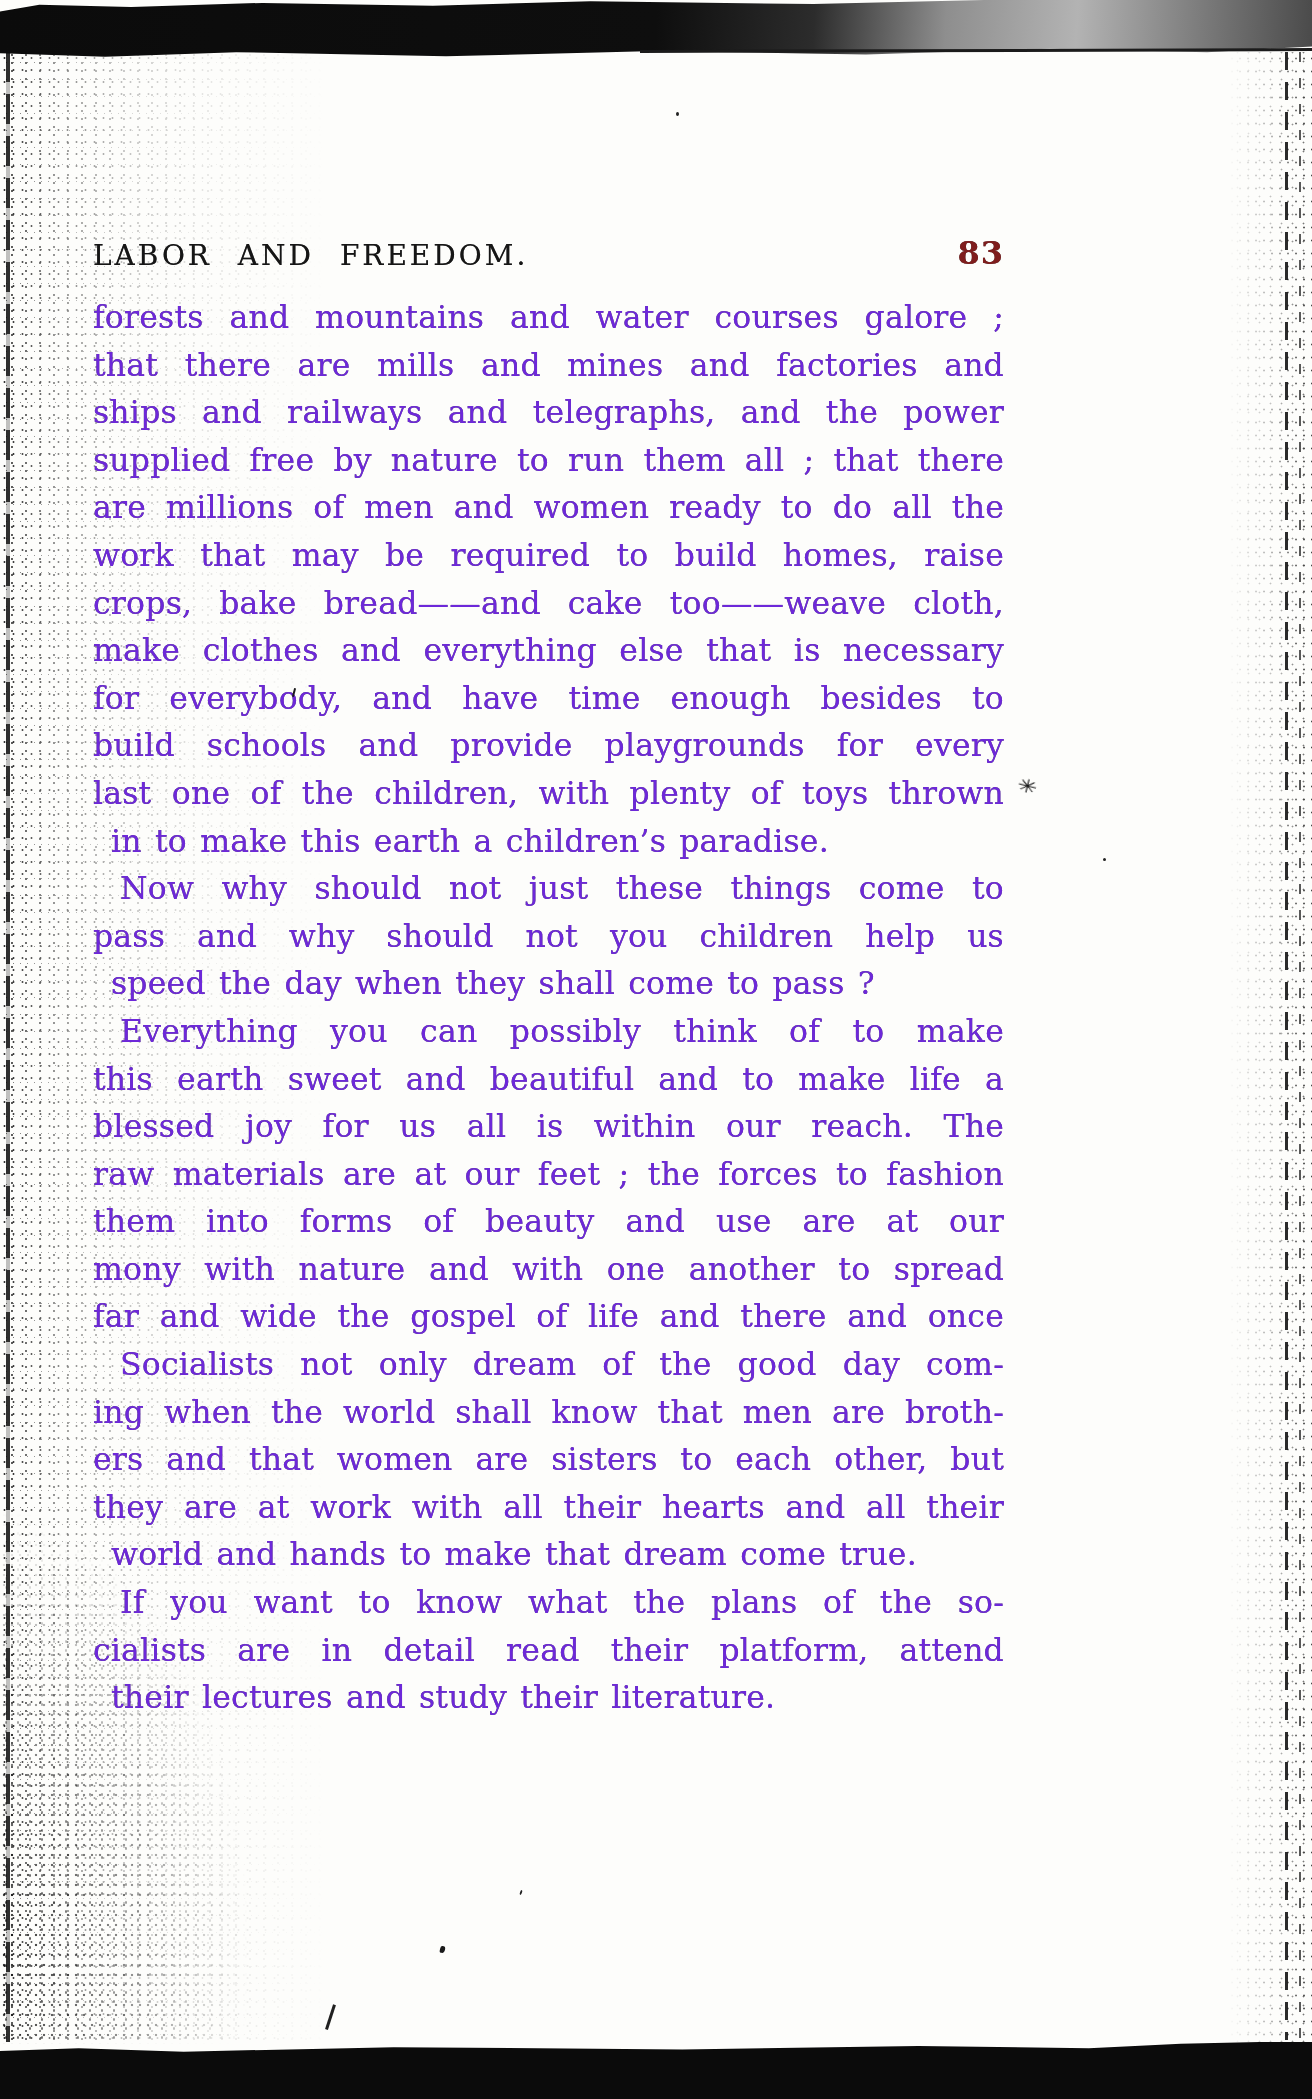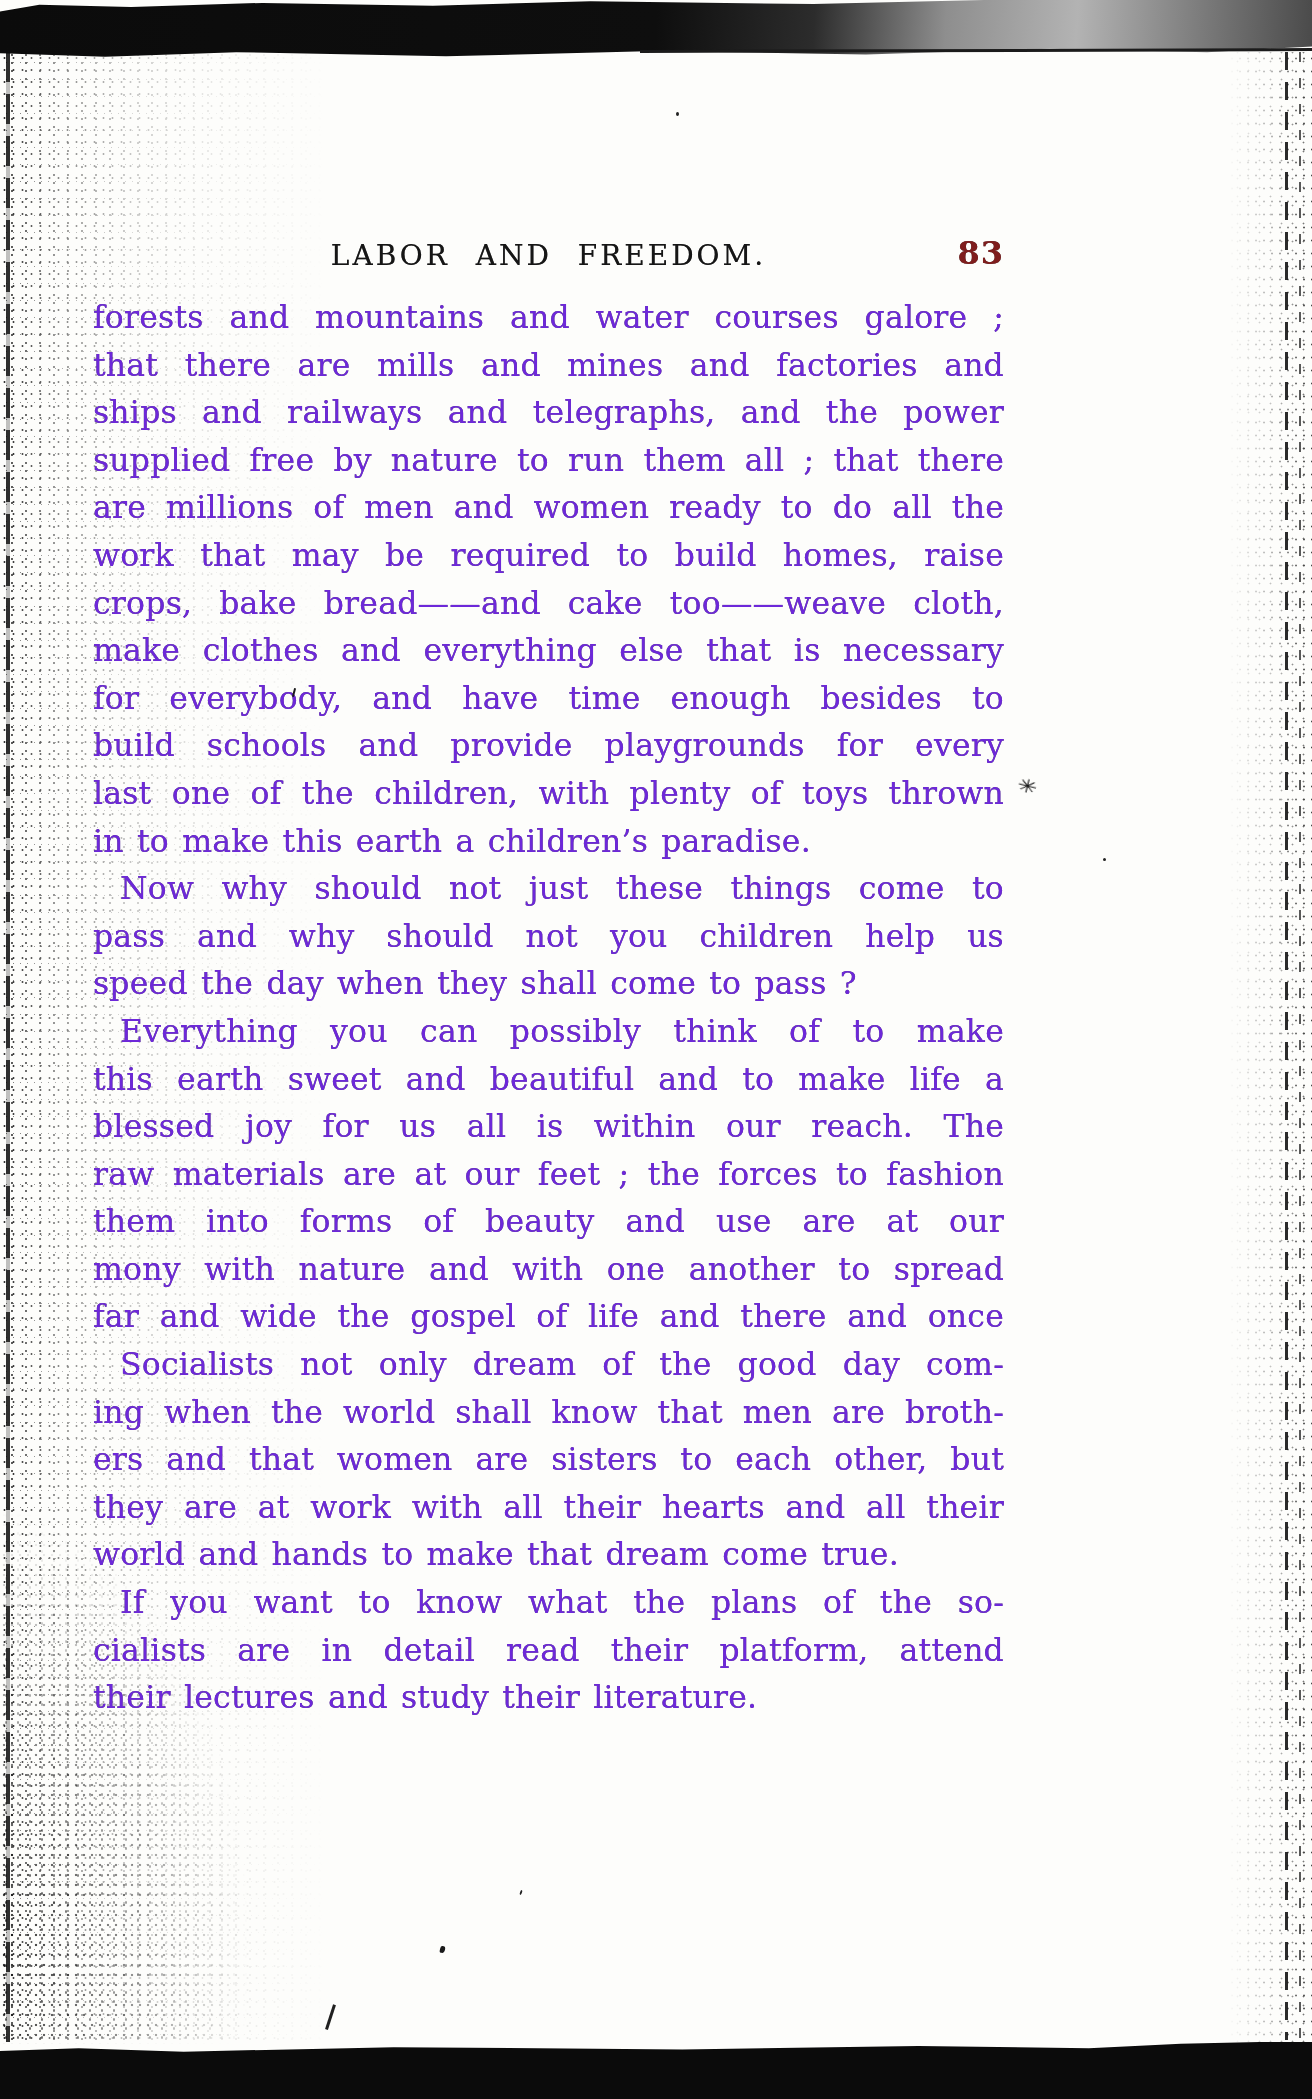--- a/index.html
+++ b/index.html
@@ -76,7 +76,7 @@
   
   .header { position:absolute; left:93px; top:236px; width:911px; height:44px; }
   .running-title {
-    text-align:center; font-size:28px; line-height:40px;
+    font-size:28px; line-height:40px;
     letter-spacing:3px; word-spacing:14px; color:#161616;
     text-shadow:0 0 .5px rgba(10,10,10,.6);
   }

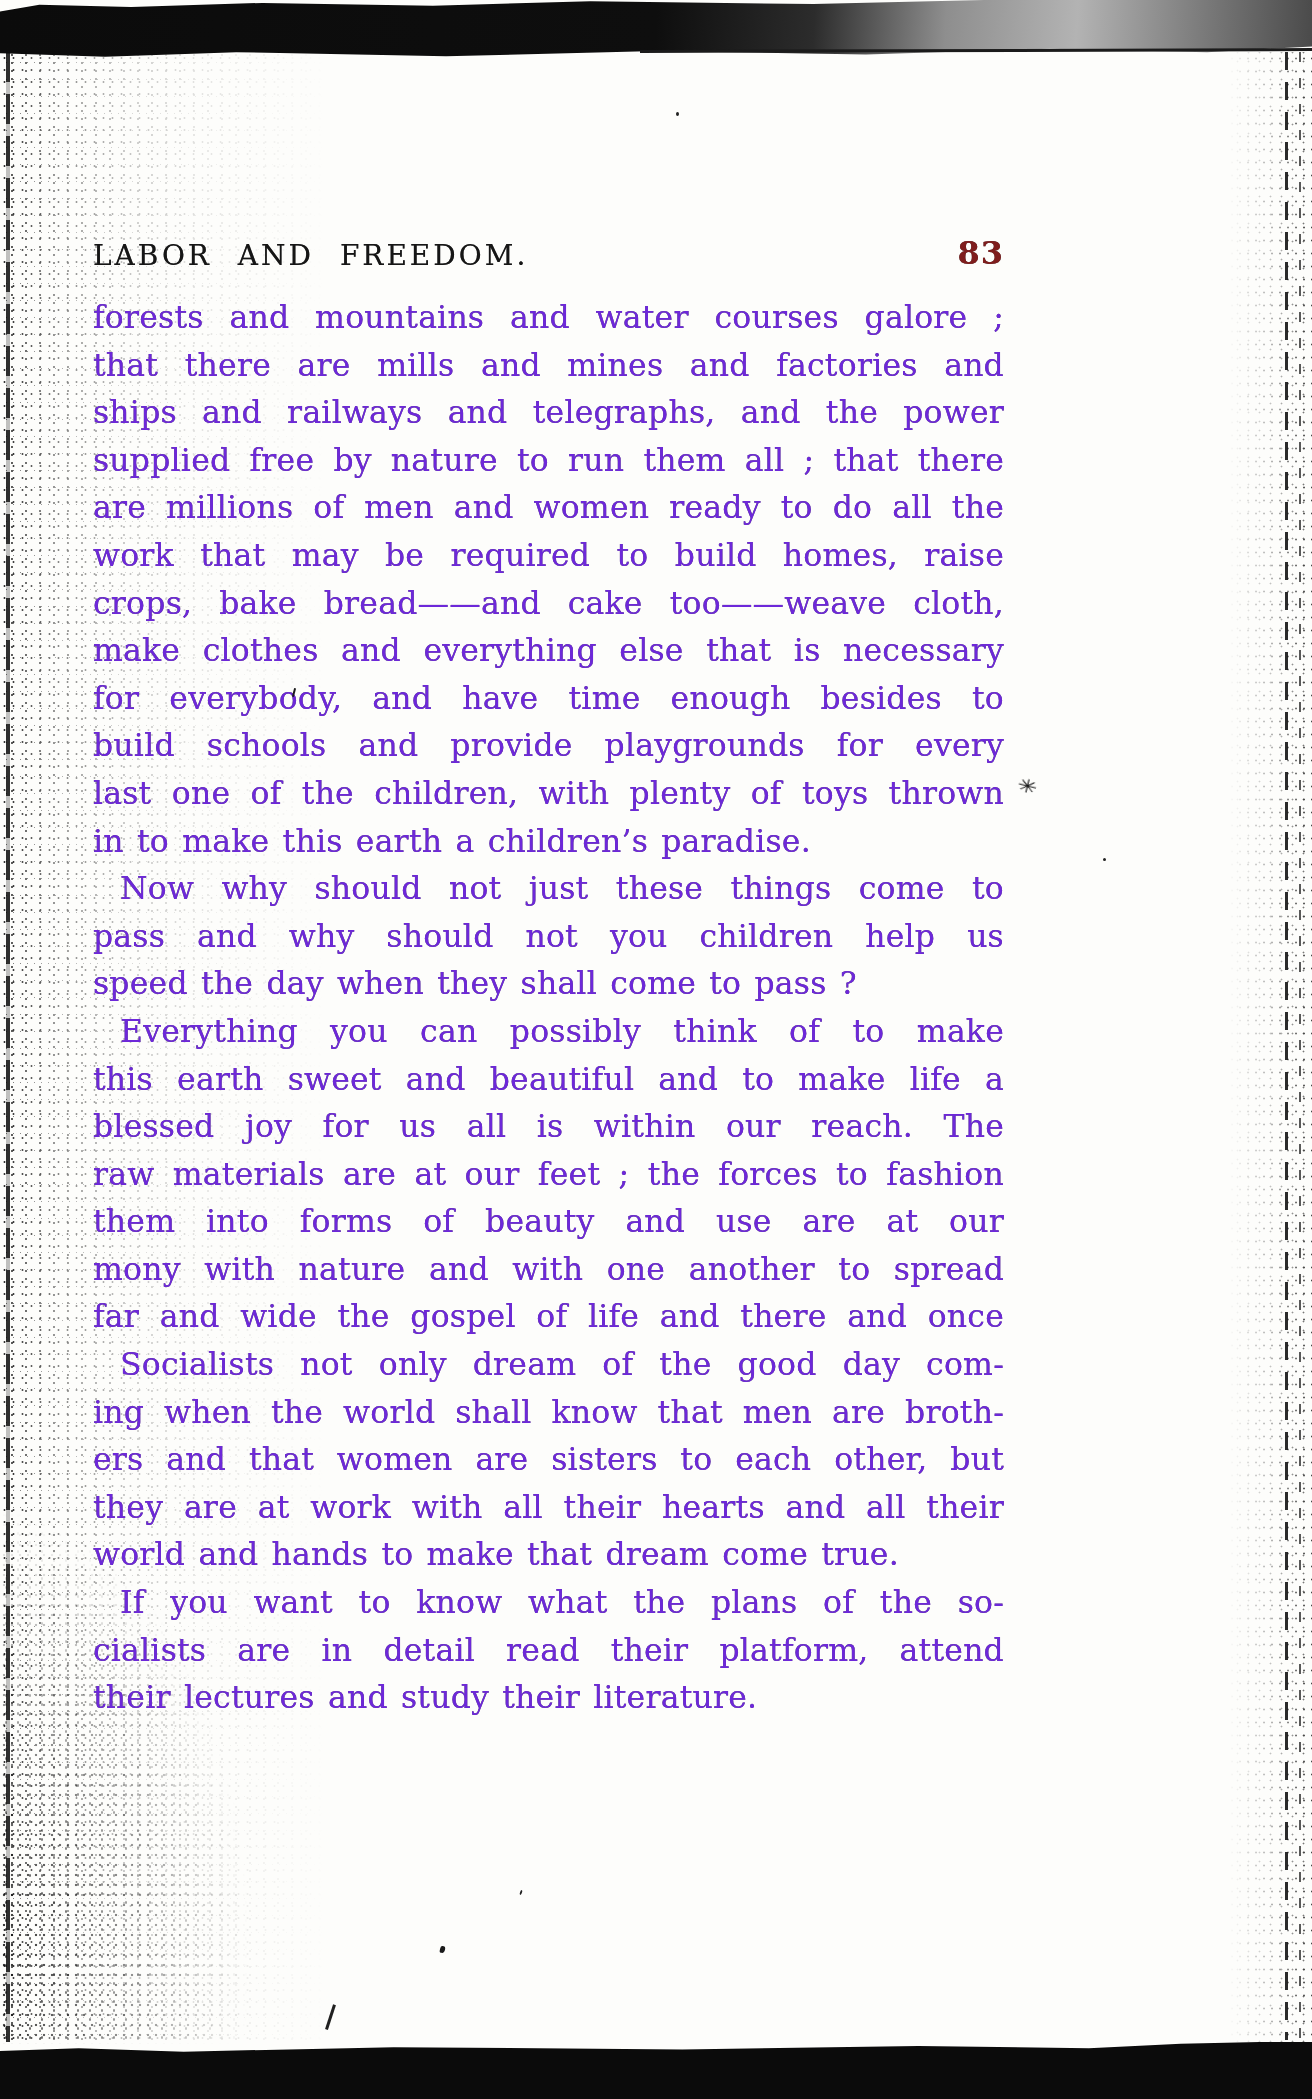--- a/index.html
+++ b/index.html
@@ -97,7 +97,7 @@
     text-shadow:0 0 .55px rgba(10,10,10,.65);
     white-space:normal; overflow:visible;
   }
-  .line.last { text-align-last:left; }
+  .line.last { text-align-last:left;margin-left:18px; }
   .line.indent { padding-left:27px; }
   .italic { }
 

